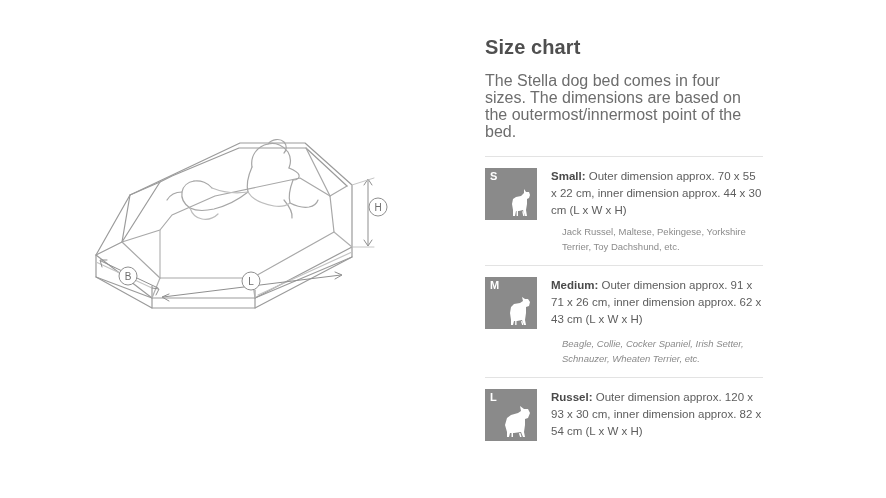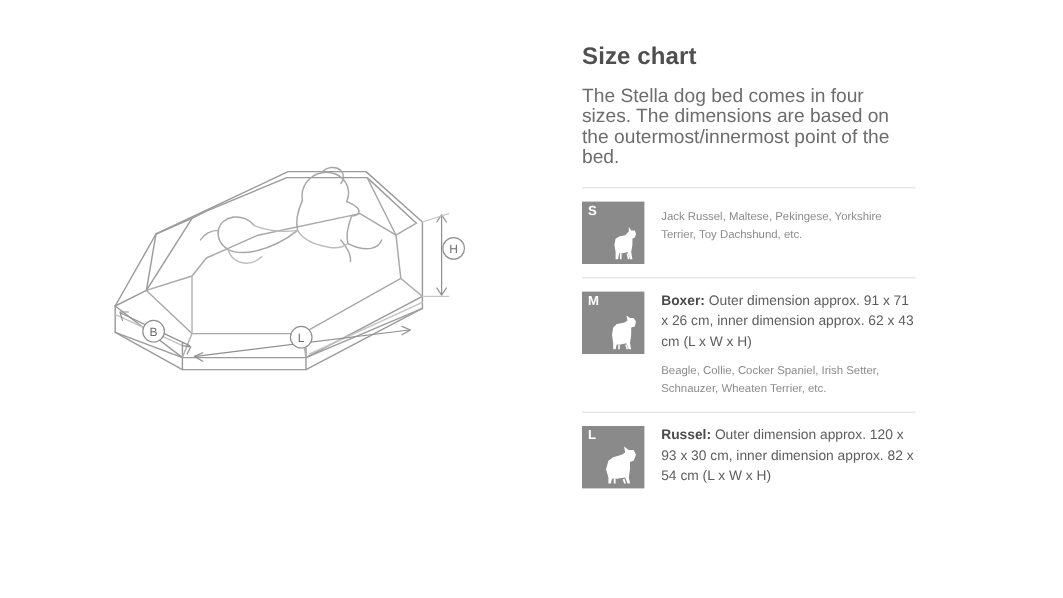--- a/index.html
+++ b/index.html
@@ -233,6 +233,7 @@
         </svg>
       </div>
       <div class="size-text">
+        <p class="size-desc"><b>Small:</b><span> Outer dimension approx. 70 x 55 x 22 cm, inner dimension approx. 44 x 30 cm (L x W x H)</span></p>
         <p class="size-breeds">Jack Russel, Maltese, Pekingese, Yorkshire Terrier, Toy Dachshund, etc.</p>
       </div>
     </div>

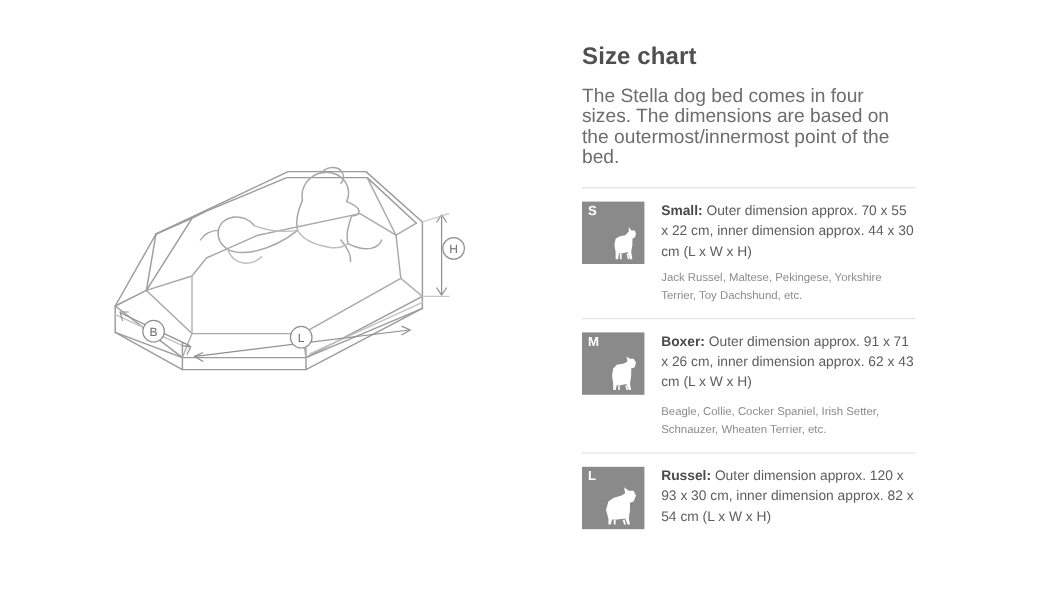--- a/index.html
+++ b/index.html
@@ -108,7 +108,7 @@
     font-size: 9.5px;
     line-height: 14.5px;
     color: #8b8b8b;
-    margin: 6px 0 0 0;
+    margin: 6px 0 0 11px;
   }
   .size-row.medium .size-breeds,
   .size-row.large .size-breeds {

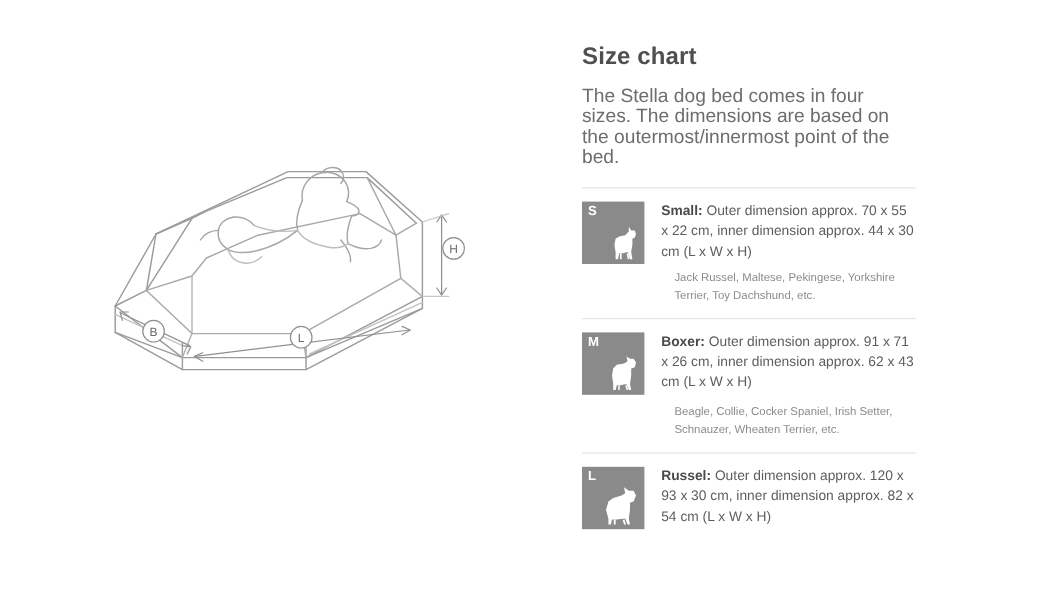--- a/index.html
+++ b/index.html
@@ -251,7 +251,7 @@
         <span class="letter">M</span>
       </div>
       <div class="size-text">
-        <p class="size-desc"><b>Boxer:</b><span> Outer dimension approx. 91 x 71 x 26 cm, inner dimension approx. 62 x 43 cm (L x W x H)</span></p>
+        <p class="size-desc"><b>Medium:</b><span> Outer dimension approx. 91 x 71 x 26 cm, inner dimension approx. 62 x 43 cm (L x W x H)</span></p>
         <p class="size-breeds">Beagle, Collie, Cocker Spaniel, Irish Setter, Schnauzer, Wheaten Terrier, etc.</p>
       </div>
     </div>

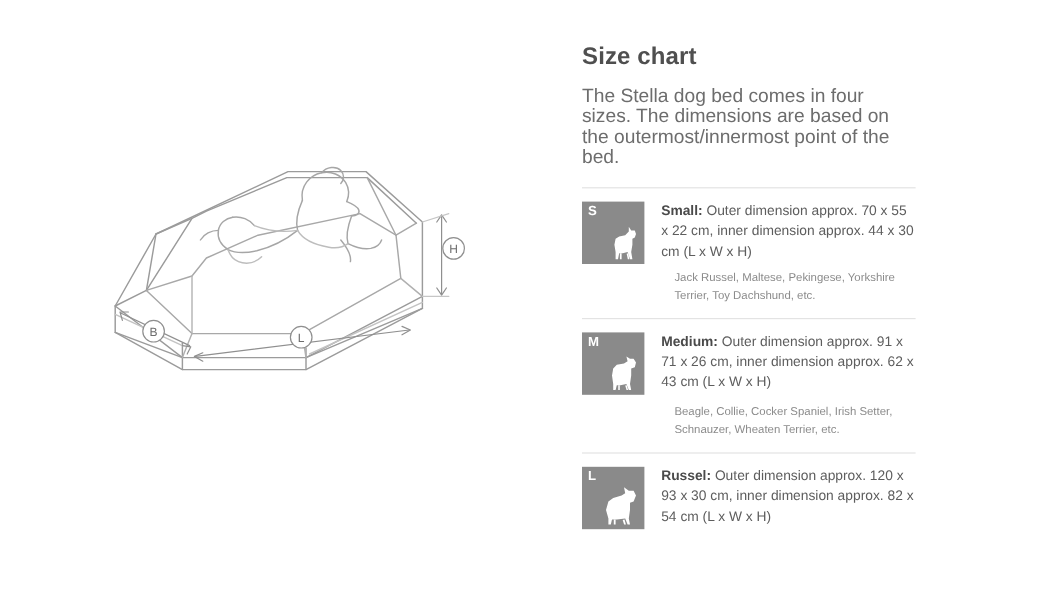--- a/index.html
+++ b/index.html
@@ -113,6 +113,7 @@
   .size-row.medium .size-breeds,
   .size-row.large .size-breeds {
     margin-top: 9px;
+    font-style: italic;
   }
 </style>
 </head>

